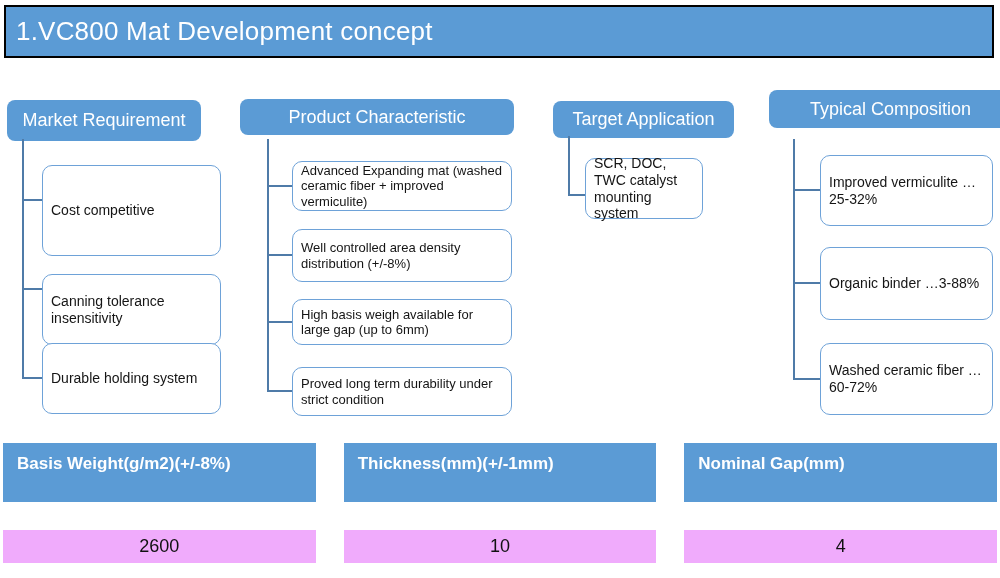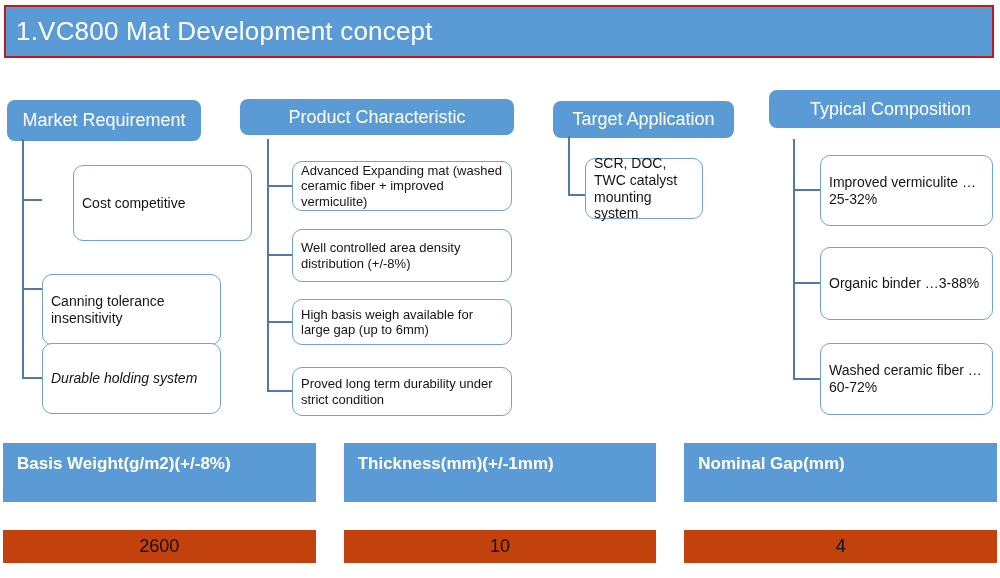--- a/index.html
+++ b/index.html
@@ -11,7 +11,7 @@
   
   .banner {
     position:absolute; left:4px; top:5px; width:990px; height:53px;
-    background:#5b9bd5; border:2px solid #b91c1c; box-sizing:border-box;
+    background:#5b9bd5; border:2px solid #000000; box-sizing:border-box;
     color:#ffffff; font-size:26px; letter-spacing:0.2px;
     display:flex; align-items:center; padding-left:10px;
   }

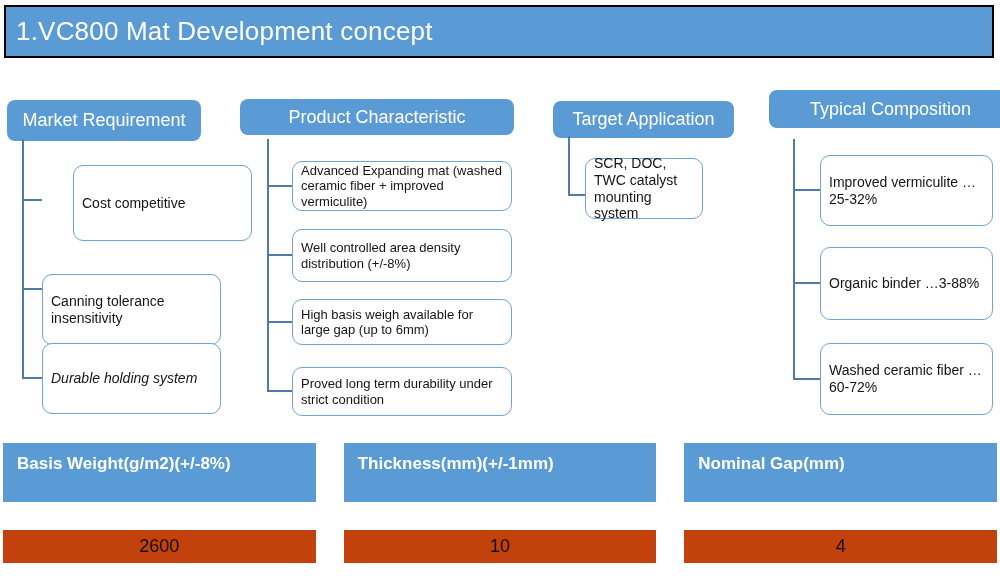--- a/index.html
+++ b/index.html
@@ -65,7 +65,7 @@
   <div class="h-line" style="left:22px; top:199px; width:20px;"></div>
   <div class="h-line" style="left:22px; top:288px; width:20px;"></div>
   <div class="h-line" style="left:22px; top:377px; width:20px;"></div>
-  <div class="node" style="left:42px; top:165px; width:179px; height:76px;margin-left:31px;">Cost competitive</div>
+  <div class="node" style="left:42px; top:165px; width:179px; height:91px;">Cost competitive</div>
   <div class="node" style="left:42px; top:254px; width:179px; height:71px;margin-top:20px;">Canning tolerance insensitivity</div>
   <div class="node" style="left:42px; top:343px; width:179px; height:71px;font-style:italic;">Durable holding system</div>
 

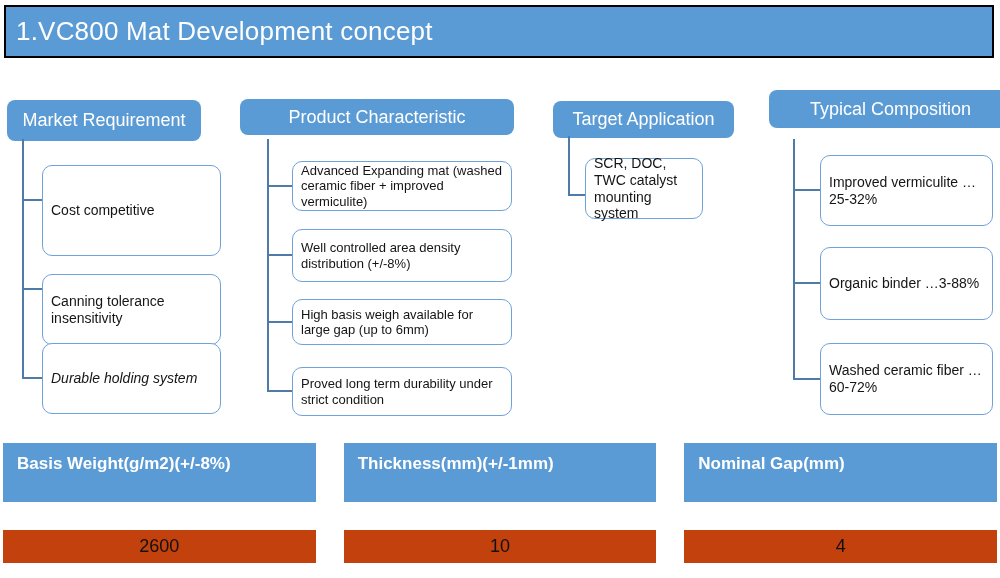--- a/index.html
+++ b/index.html
@@ -67,7 +67,7 @@
   <div class="h-line" style="left:22px; top:377px; width:20px;"></div>
   <div class="node" style="left:42px; top:165px; width:179px; height:91px;">Cost competitive</div>
   <div class="node" style="left:42px; top:254px; width:179px; height:71px;margin-top:20px;">Canning tolerance insensitivity</div>
-  <div class="node" style="left:42px; top:343px; width:179px; height:71px;font-style:italic;">Durable holding system</div>
+  <div class="node" style="left:42px; top:343px; width:179px; height:71px;">Durable holding system</div>
 
   <div class="col-header" style="left:240px; top:99px; width:274px; height:36px;">Product Characteristic</div>
   <div class="v-line" style="left:267px; top:139px; height:253px;"></div>

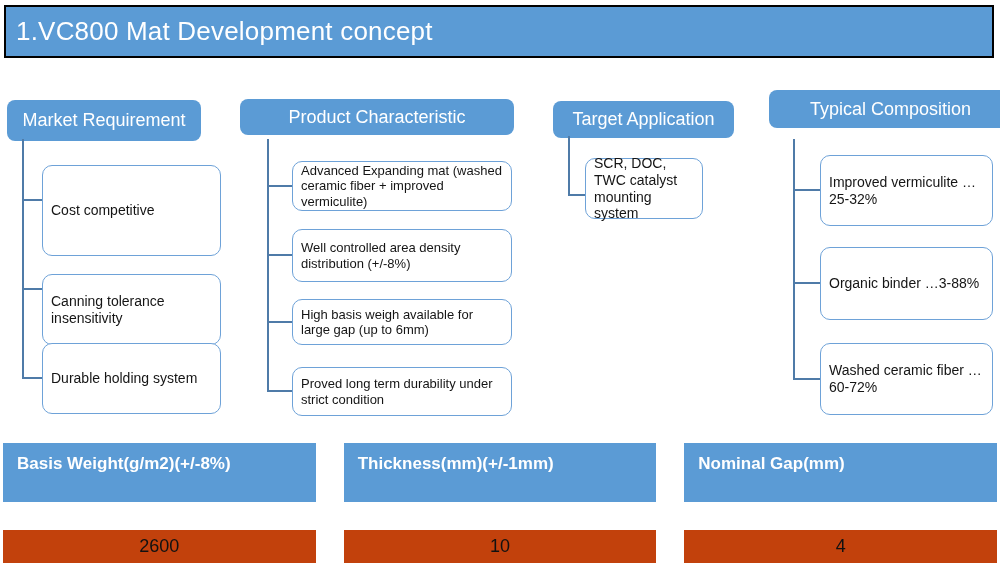--- a/index.html
+++ b/index.html
@@ -48,7 +48,7 @@
     height:33px; display:flex; align-items:center; justify-content:center;
     font-size:18px; color:#111111;
   }
-  .row-odd  { background:#c2410c; }
+  .row-odd  { background:#f0abfc; }
   .row-even { background:#eaedf4; }
 </style>
 </head>

